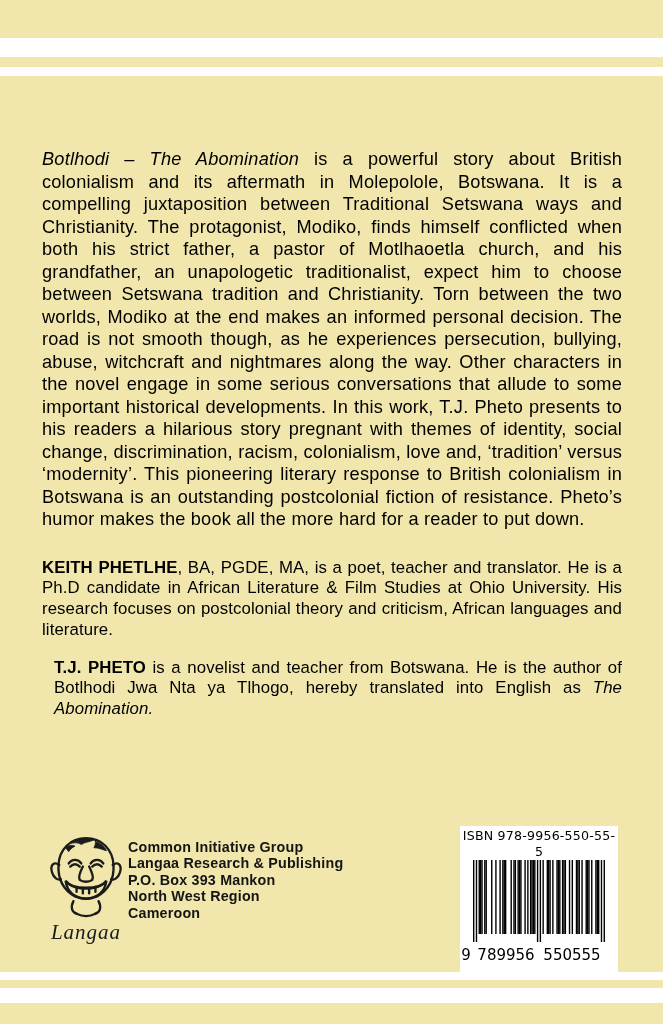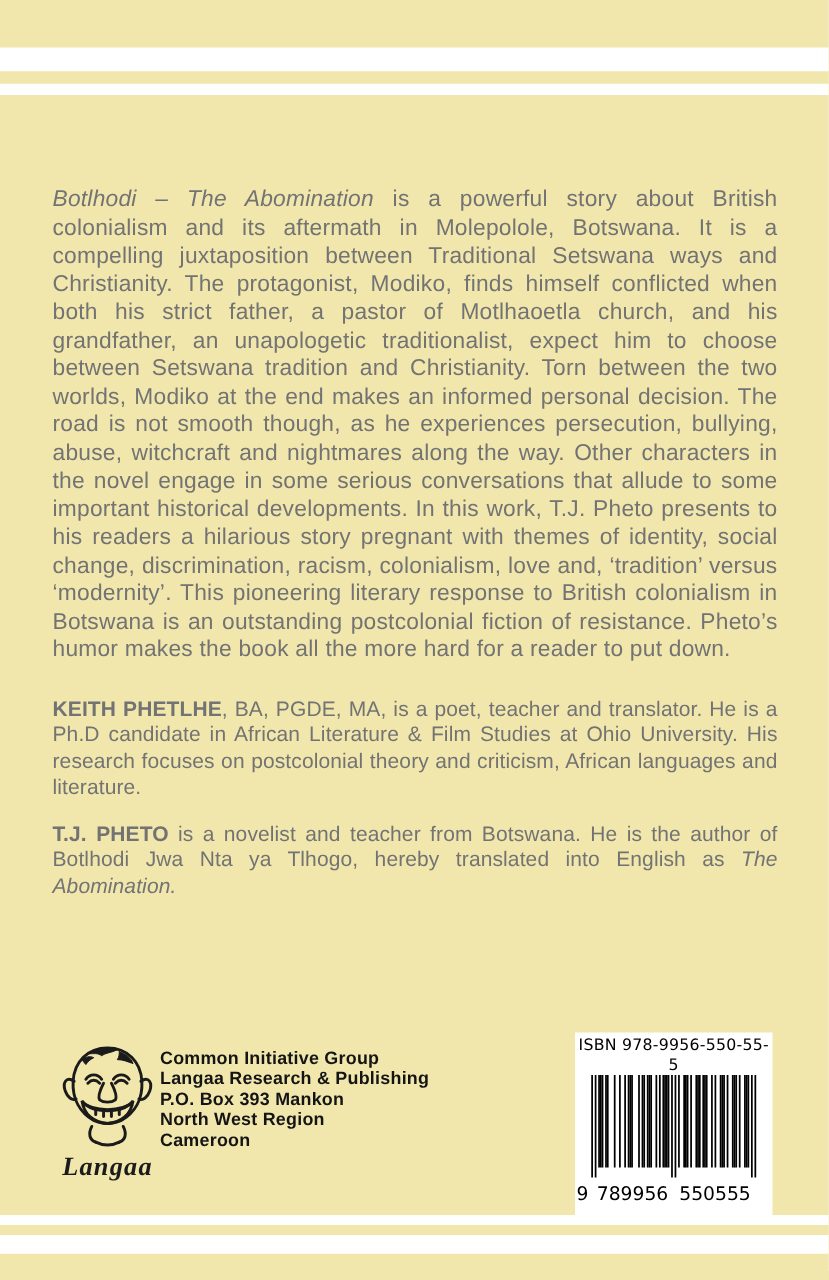--- a/index.html
+++ b/index.html
@@ -18,7 +18,7 @@
 
   #text-flow{
     position:absolute;top:148px;left:42px;width:580px;
-    color:#737373;
+    color:#000000;
     text-align:justify;
   }
   p{margin:0;}

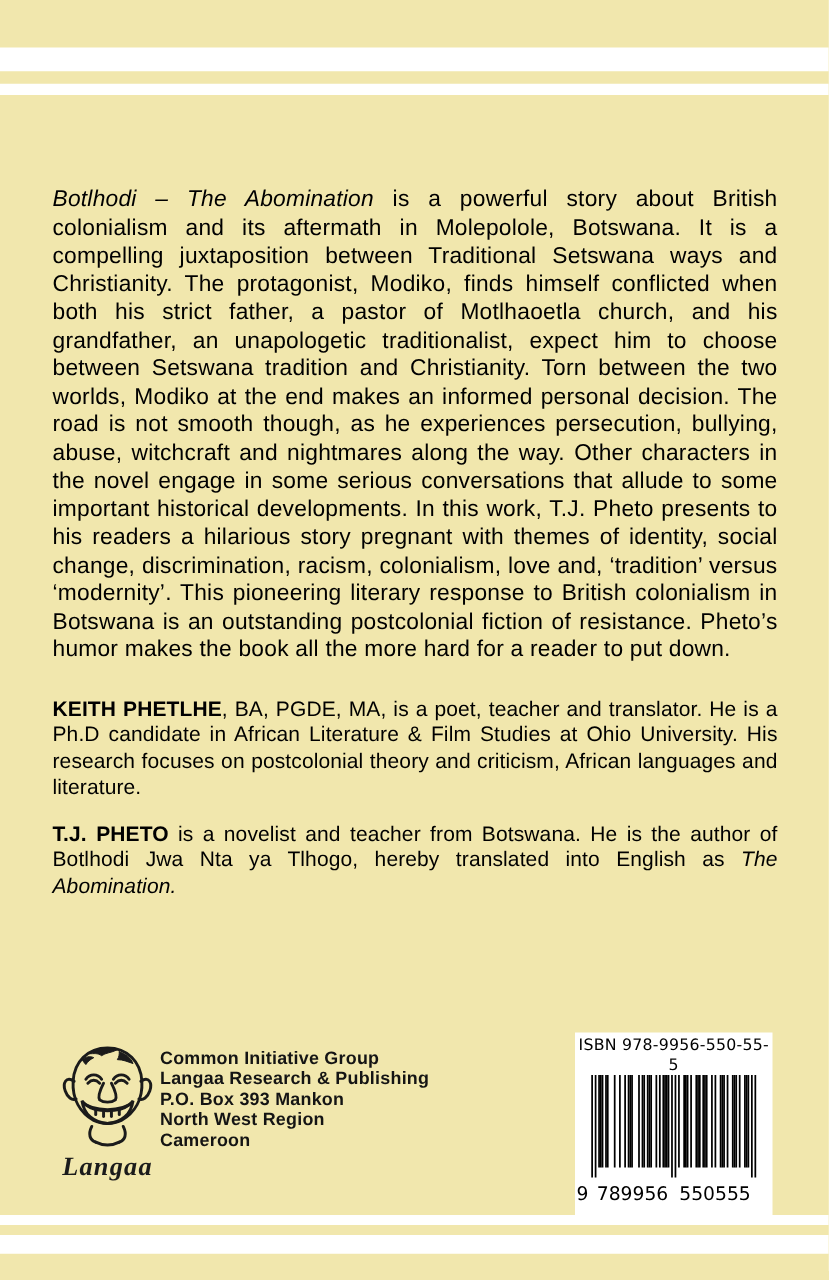--- a/index.html
+++ b/index.html
@@ -29,7 +29,7 @@
     font-size:16.8px;line-height:20.8px;letter-spacing:0.1px;
   }
   .bio-translator{margin-top:27px;}
-  .bio-author{margin-top:17px;}
+  .bio-author{margin-top:17px;margin-left:12px;}
   .it{font-style:italic;}
   .bold-name{font-weight:bold;}
 

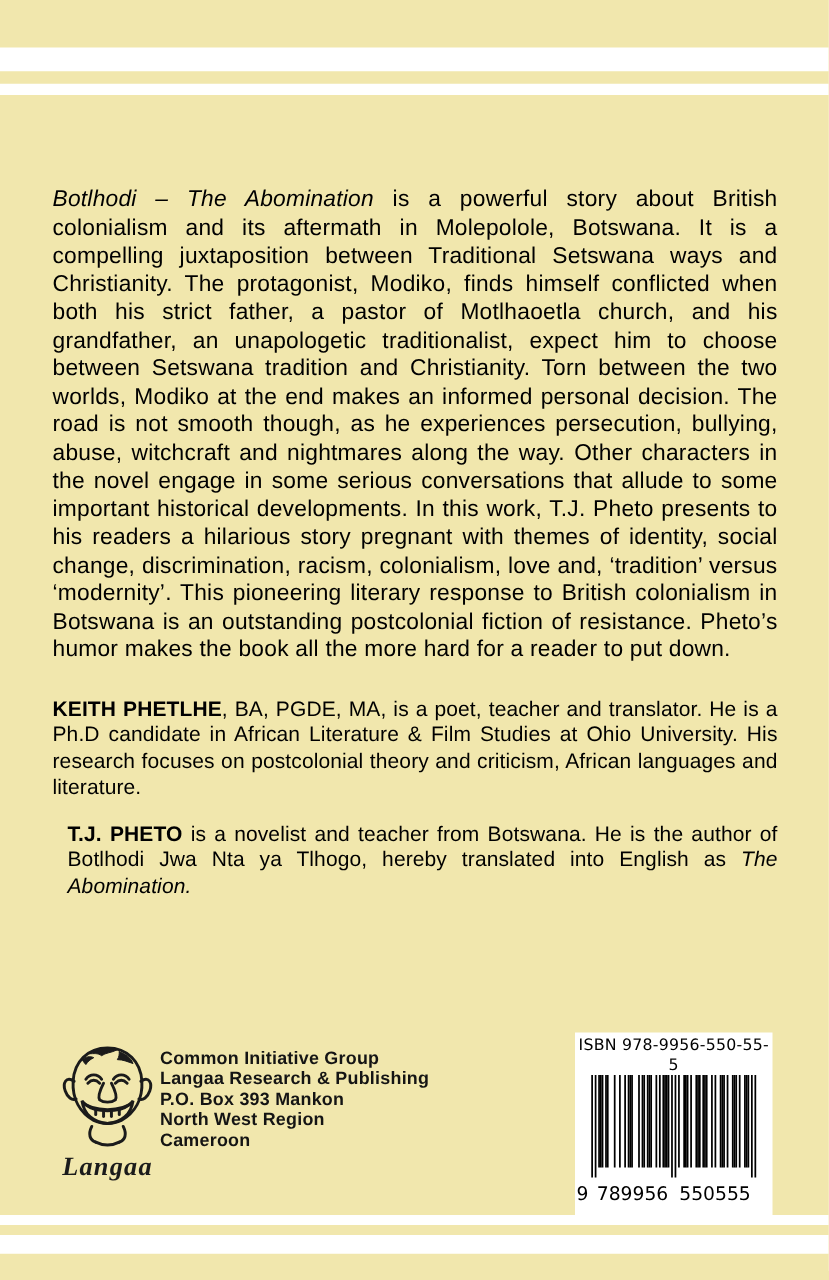--- a/index.html
+++ b/index.html
@@ -39,7 +39,7 @@
   }
   #publisher-logo .logotype{
     font-family:"Liberation Serif", serif;
-    font-style:italic;font-weight:700;
+    font-style:italic;font-weight:400;
     font-size:21px;letter-spacing:1px;
     margin-top:-4px;
   }

